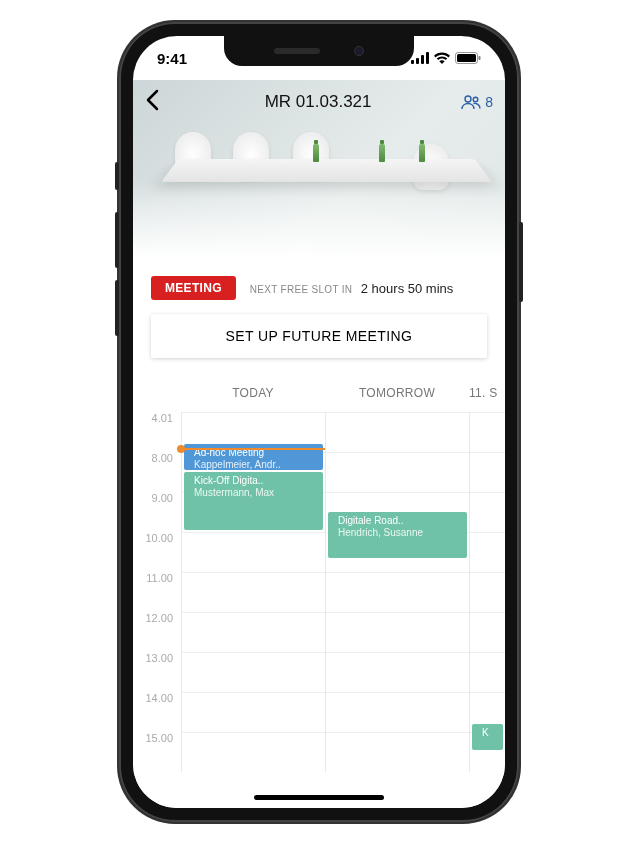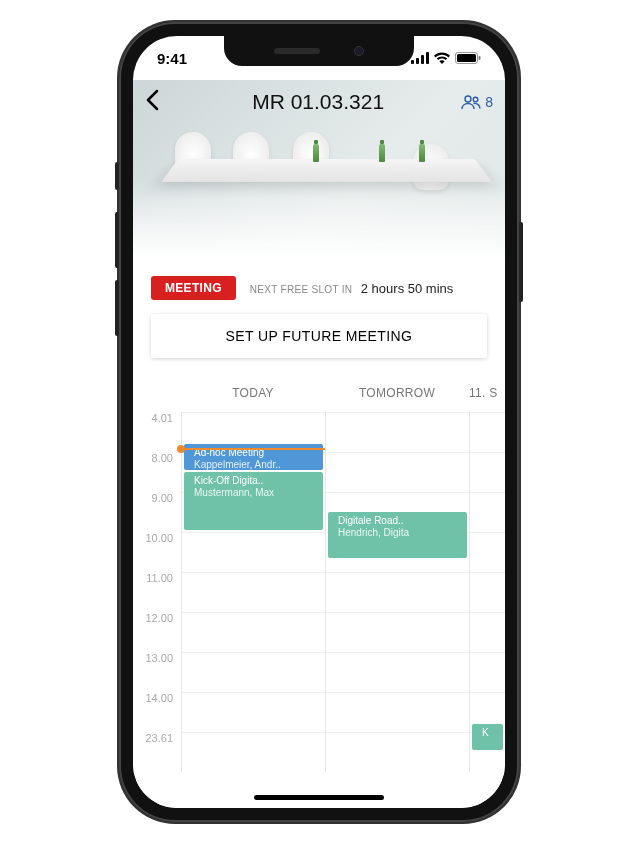--- a/index.html
+++ b/index.html
@@ -93,7 +93,7 @@
   padding: 0 12px; z-index: 5;
 }
 .back-chevron { font-size: 28px; font-weight: 300; color: #000; width: 30px; cursor: pointer; }
-.room-title { font-size: 21px; font-weight: 400; color: #111; }
+.room-title { font-size: 17px; font-weight: 400; color: #111; }
 .people { display: flex; align-items: center; gap: 4px; color: #2b5ea6; font-size: 14px; cursor: pointer; }
 .people svg { display: block; }
 

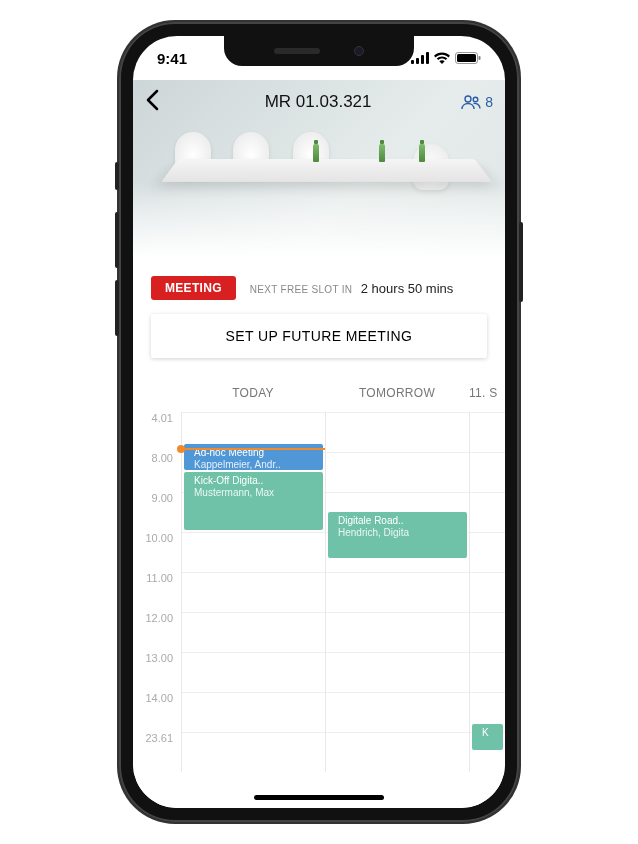--- a/index.html
+++ b/index.html
@@ -287,7 +287,7 @@
               <div class="hour-line"></div>
               <div class="event ev-green" style="top: 100px; height: 46px;">
                 <div class="title">Digitale Road..</div>
-                <div class="org">Hendrich, Digita</div>
+                <div class="org">Hendrich, Susanne</div>
               </div>
             </div>
           <div class="day-col" id="col-third">

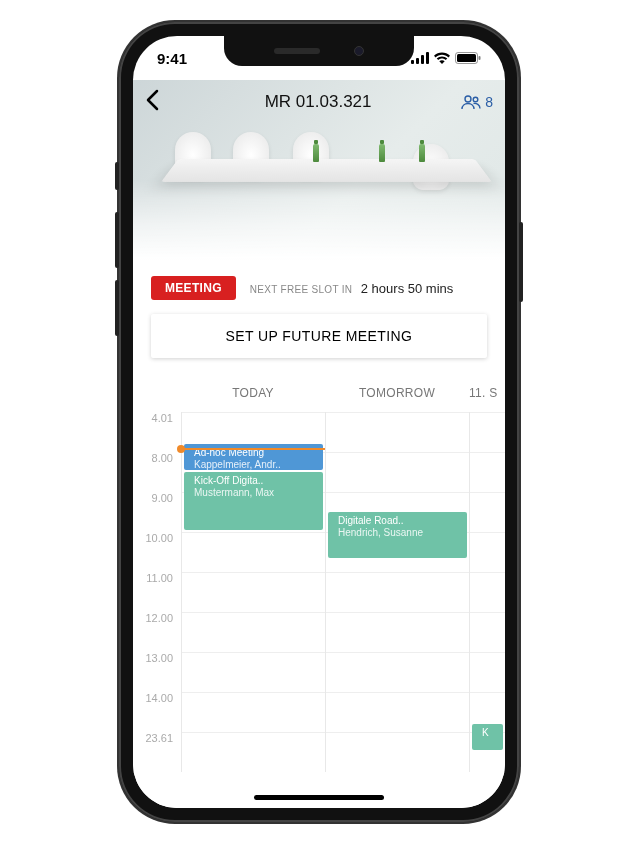--- a/index.html
+++ b/index.html
@@ -251,7 +251,7 @@
               <div class="time-label">12.00</div>
               <div class="time-label">13.00</div>
               <div class="time-label">14.00</div>
-              <div class="time-label">23.61</div>
+              <div class="time-label">15.00</div>
             </div>
           <div class="day-col" id="col-today">
               <div class="hour-line"></div>

